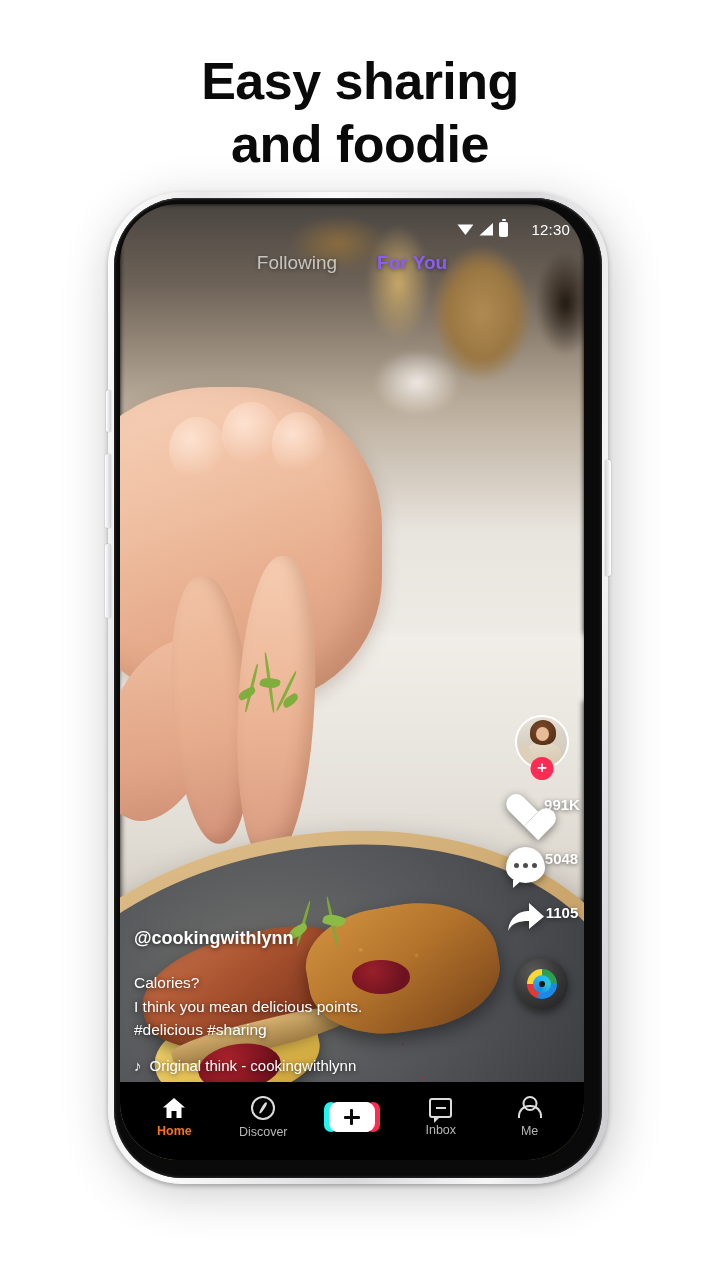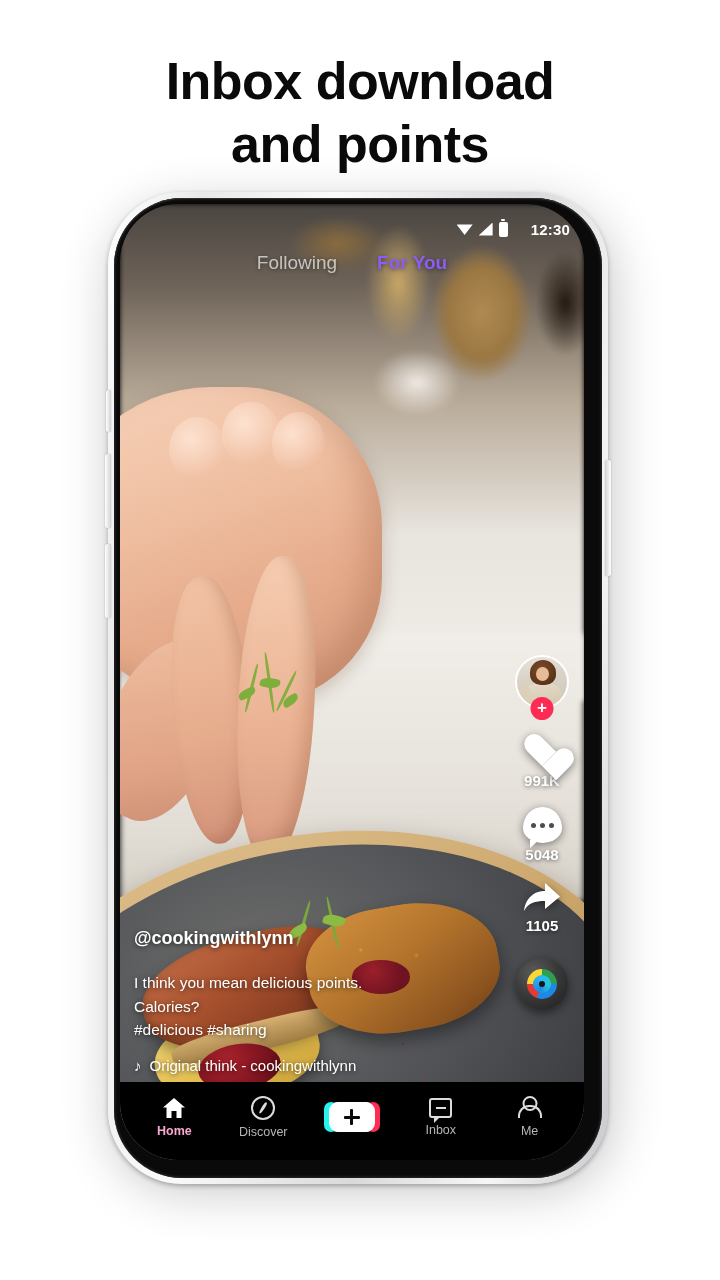--- a/index.html
+++ b/index.html
@@ -497,7 +497,7 @@
 <div class="page">
 
   <div class="headline">
-    <span>Inbox download</span>
+    <span>Easy sharing</span>
     <span class="l2">and points</span>
   </div>
 

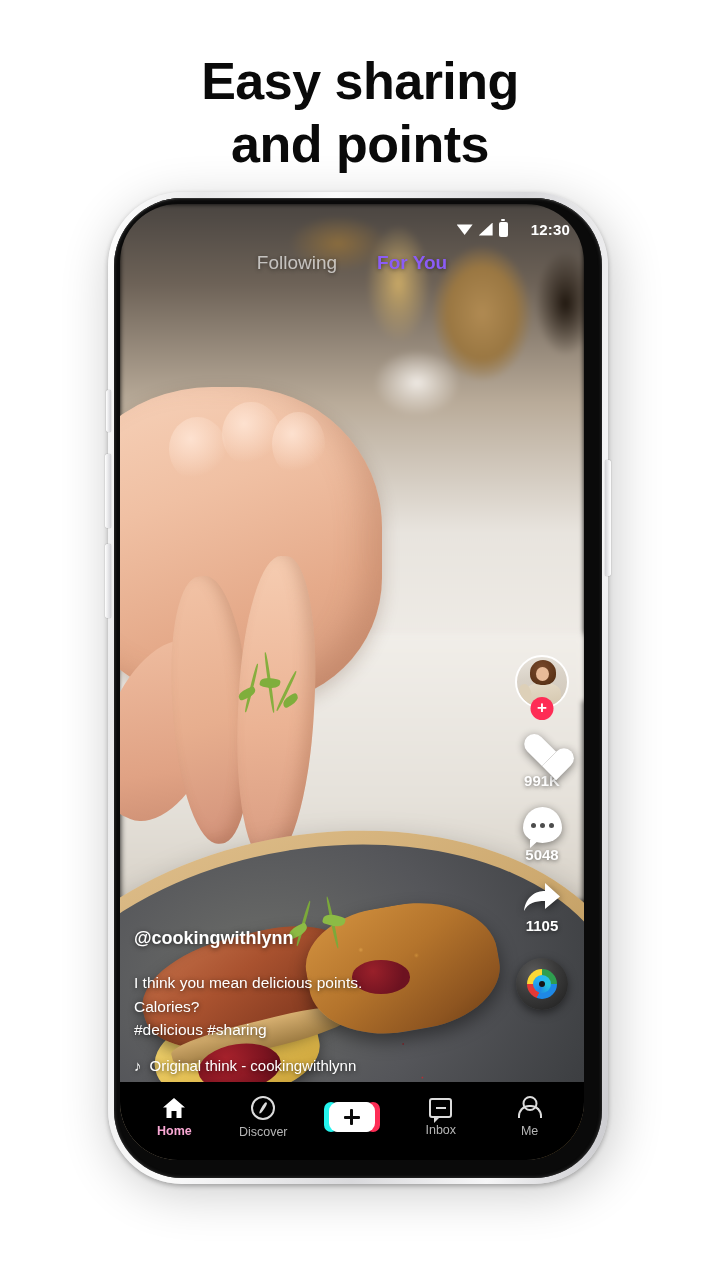--- a/index.html
+++ b/index.html
@@ -498,7 +498,7 @@
 
   <div class="headline">
     <span>Easy sharing</span>
-    <span class="l2">and points</span>
+    <span class="l2">and foodie</span>
   </div>
 
   <div class="phone-shadow"></div>

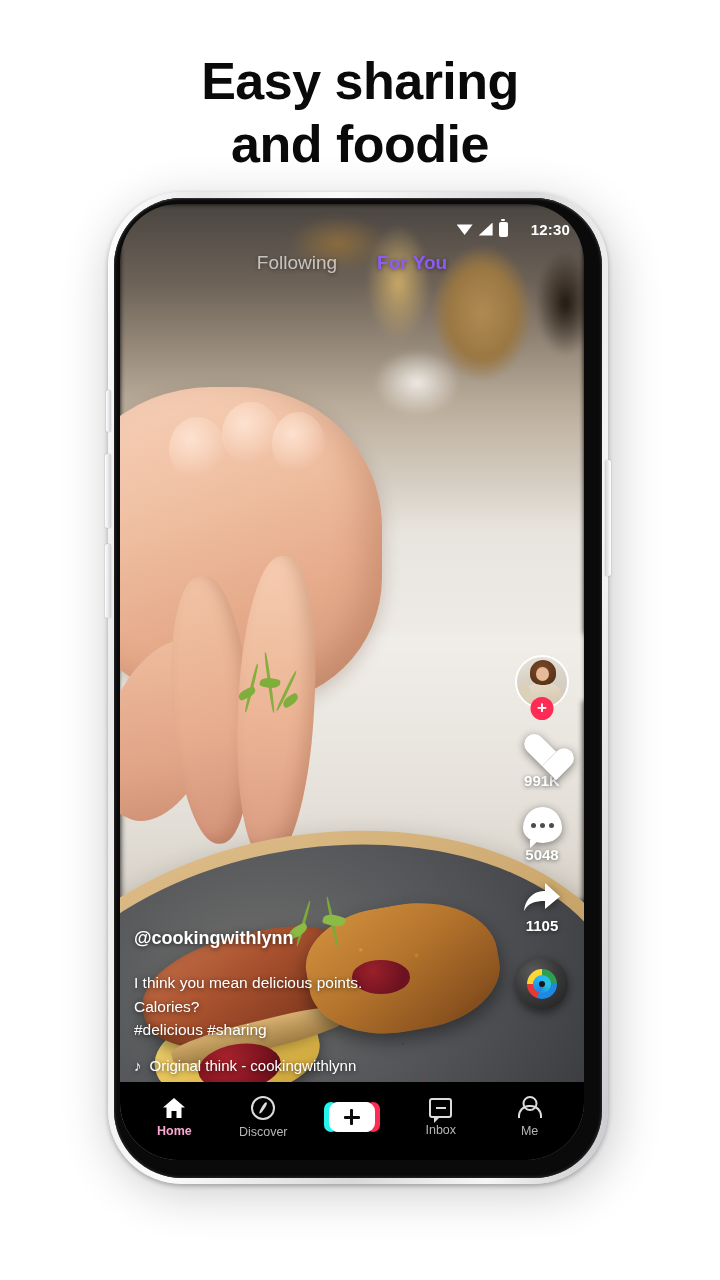--- a/index.html
+++ b/index.html
@@ -263,7 +263,7 @@
     color:#fff; z-index:40;
   }
   .status-time {
-    font-size:15px; font-weight:700; color:#fff;
+    font-size:15px; font-weight:400; color:#fff;
     letter-spacing:.2px; margin-left:17px;
   }
   .ico-wifi {

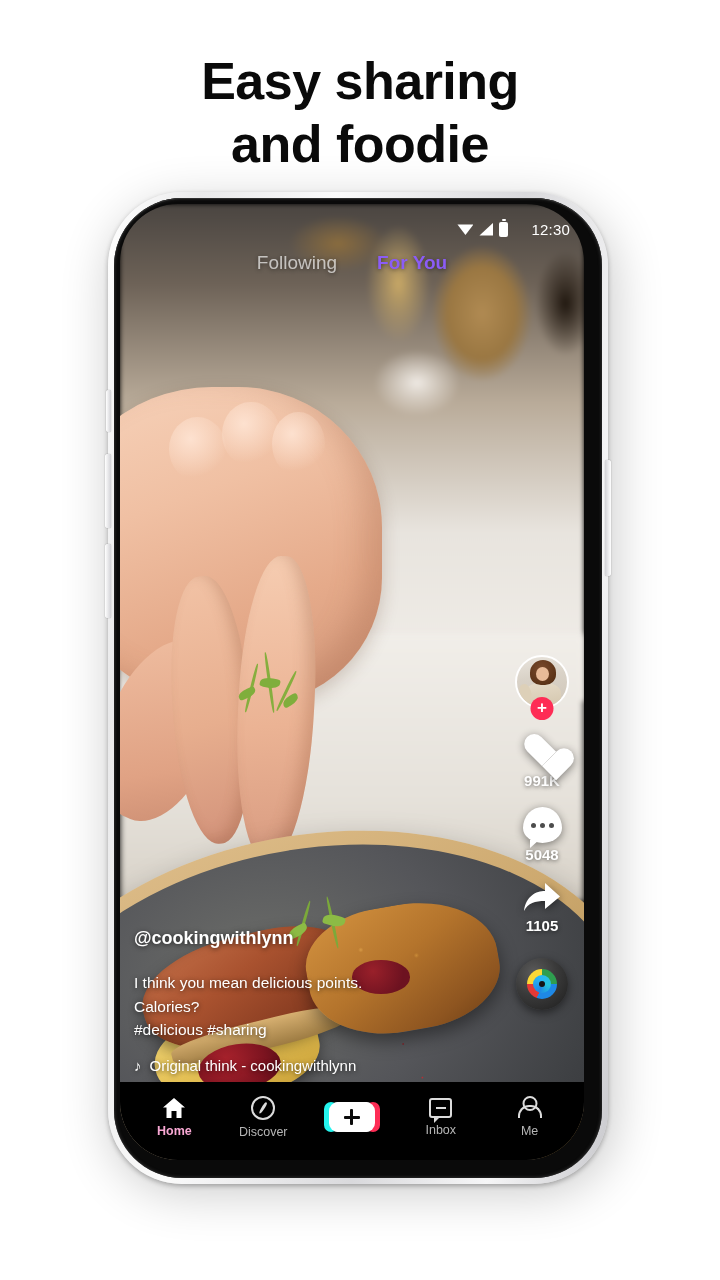--- a/index.html
+++ b/index.html
@@ -340,7 +340,7 @@
     color:#fff; font-size:17px; font-weight:700; line-height:1;
     padding-bottom:2px;
   }
-  .act { display:flex; flex-direction:column; align-items:center; margin-bottom:18px; }
+  .act { display:flex; margin-bottom:18px; }
   .act-count {
     margin-top:3px; font-size:15px; font-weight:700; color:#fff;
     text-shadow:0 1px 4px rgba(0,0,0,.55);

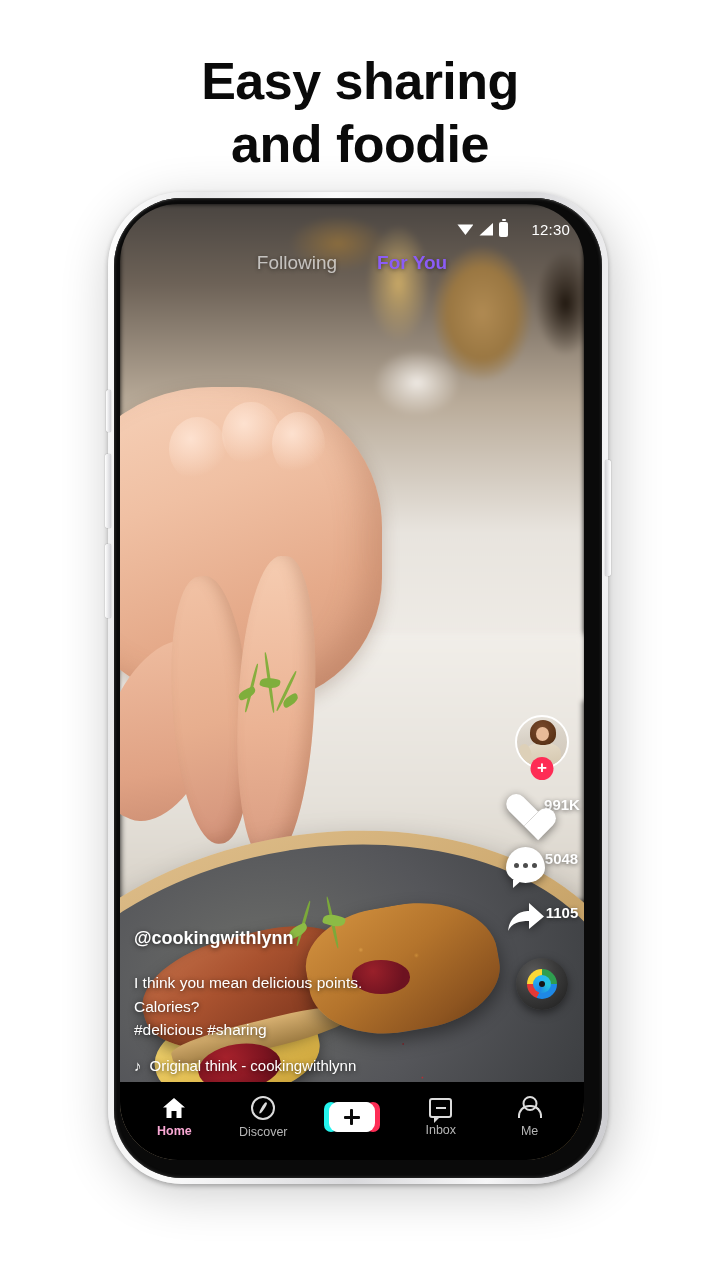--- a/index.html
+++ b/index.html
@@ -607,8 +607,8 @@
 
         <div class="caption">
           <div class="cap-user">@cookingwithlynn</div>
+          <div class="cap-line">Calories?</div>
           <div class="cap-line">I think you mean delicious points.</div>
-          <div class="cap-line">Calories?</div>
           <div class="cap-line">#delicious #sharing</div>
         </div>
 

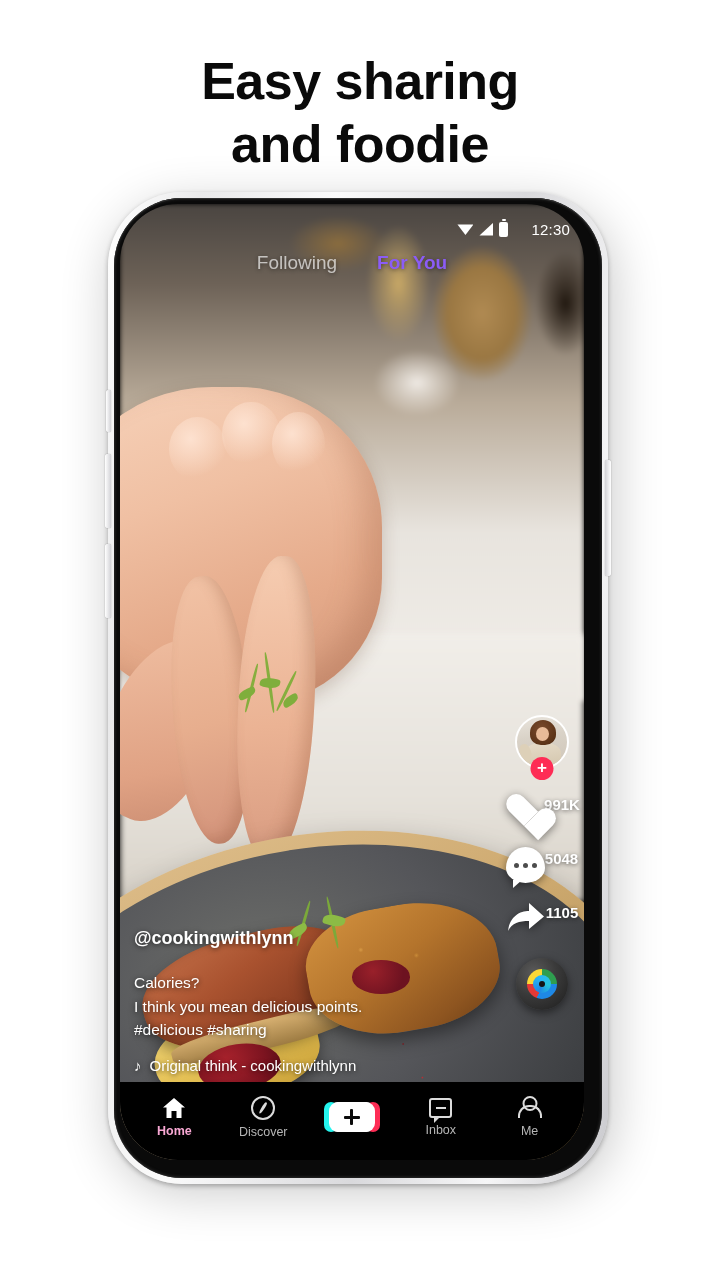--- a/index.html
+++ b/index.html
@@ -426,7 +426,7 @@
     width:74px;
   }
   .nav-label { font-size:12.5px; color:#b6b6b6; }
-  .nav-item.active .nav-label { color:#f9a8d4; font-weight:700; }
+  .nav-item.active .nav-label { color:#f97316; font-weight:700; }
   .ico-home {
     width:24px; height:22px; position:relative;
   }

